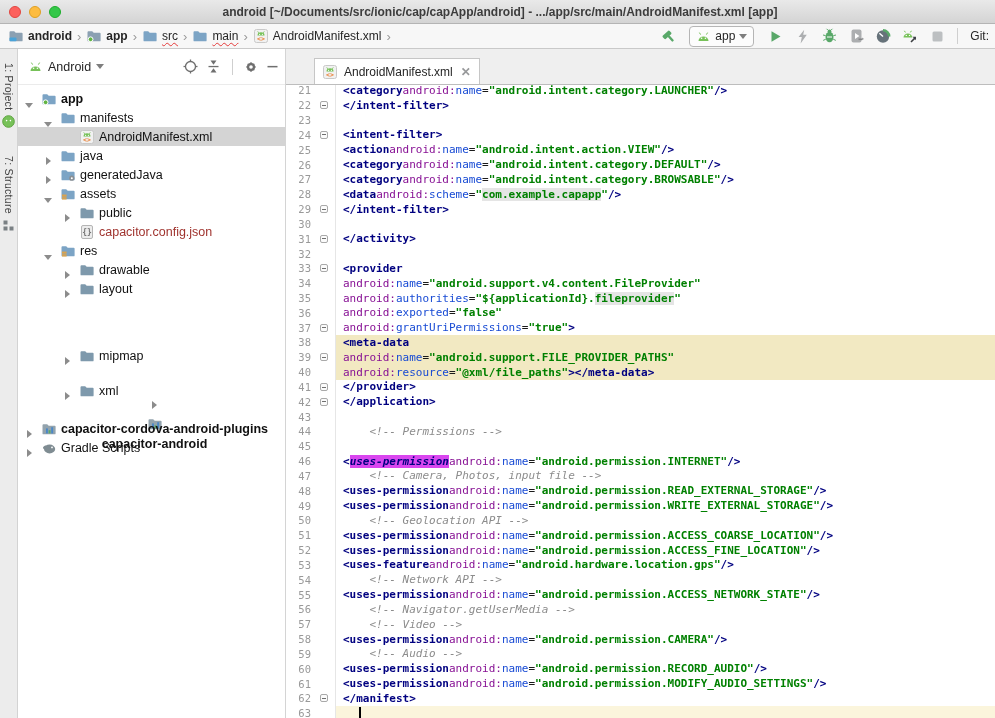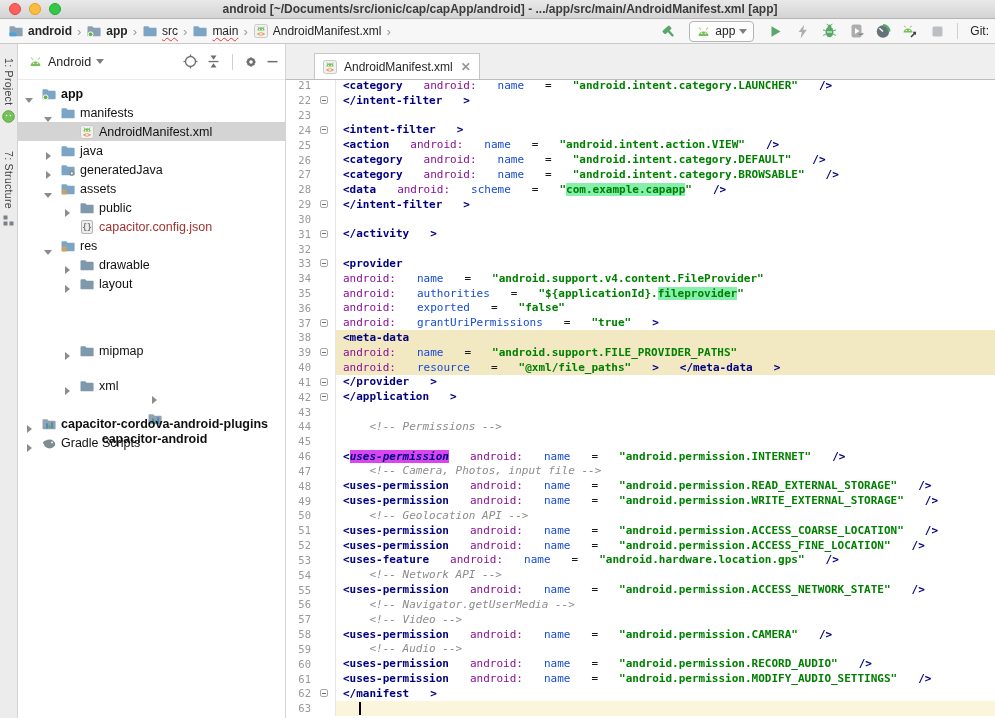--- a/index.html
+++ b/index.html
@@ -7,7 +7,7 @@
   body { font-family: "Liberation Sans", sans-serif; background: #fff; position: relative; font-size: 12px; color:#1a1a1a; }
 
   
-  .titlebar { height: 19px; background: linear-gradient(#e9e9e9,#d4d4d4); border-bottom: 1px solid #b4b4b4;
+  .titlebar { height: 24px; background: linear-gradient(#e9e9e9,#d4d4d4); border-bottom: 1px solid #b4b4b4;
     display: flex; align-items: center; position: relative; }
   .lights { display: flex; gap: 8px; margin-left: 9px; }
   .light { width: 12px; height: 12px; border-radius: 50%; }

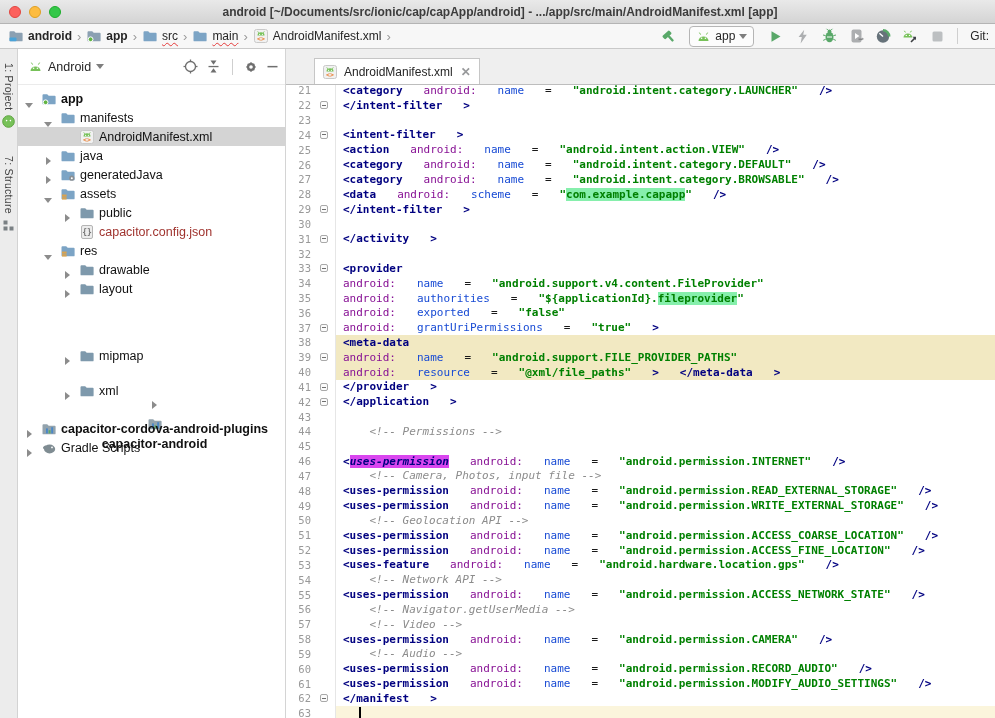--- a/index.html
+++ b/index.html
@@ -71,7 +71,7 @@
   .gut-fold { width: 20px; flex: 0 0 20px; border-right: 1px solid #e6e6e6; align-self: stretch; position: relative; }
   .foldbox { position: absolute; left: 4px; top: 3.5px; width: 8px; height: 8px; background: #fbfbfb; border: 1px solid #a9a9a9; border-radius: 2px; }
   .foldbox::after { content:""; position: absolute; left: 1px; top: 2.5px; width: 4px; height: 1px; background: #6f6f6f; }
-  .ctext { flex: 1; padding-left: 7px; align-self: stretch; display: flex; align-items: center; gap: 21px; }
+  .ctext { flex: 1; padding-left: 7px; align-self: stretch; display: flex; align-items: center; }
   .cline.sel .ctext { background: var(--sel-yellow); }
   .cline.caretline .ctext { background: var(--caret-line); }
   .tag { color: var(--c-tag); font-weight: bold; }

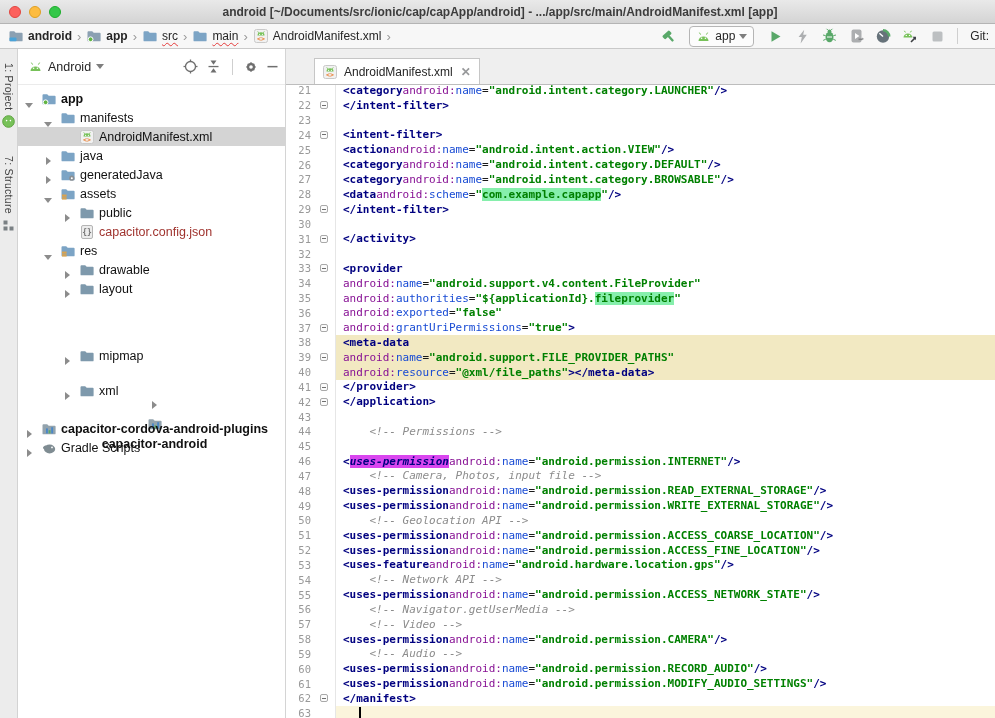--- a/index.html
+++ b/index.html
@@ -79,7 +79,7 @@
   .attr { color: var(--c-attr); }
   .val { color: var(--c-val); font-weight: bold; }
   .cmt { color: var(--c-cmt); font-style: italic; }
-  .mk-green { background: #86efac; font-style: normal; }
+  .mk-green { background: #e5e5e5; font-style: normal; }
   .mk-yellow { background: #d946ef; }
   .caret { display: inline-block; width: 2px; height: 13px; background: #000; margin-left: 16px; }
   svg { display: block; }

